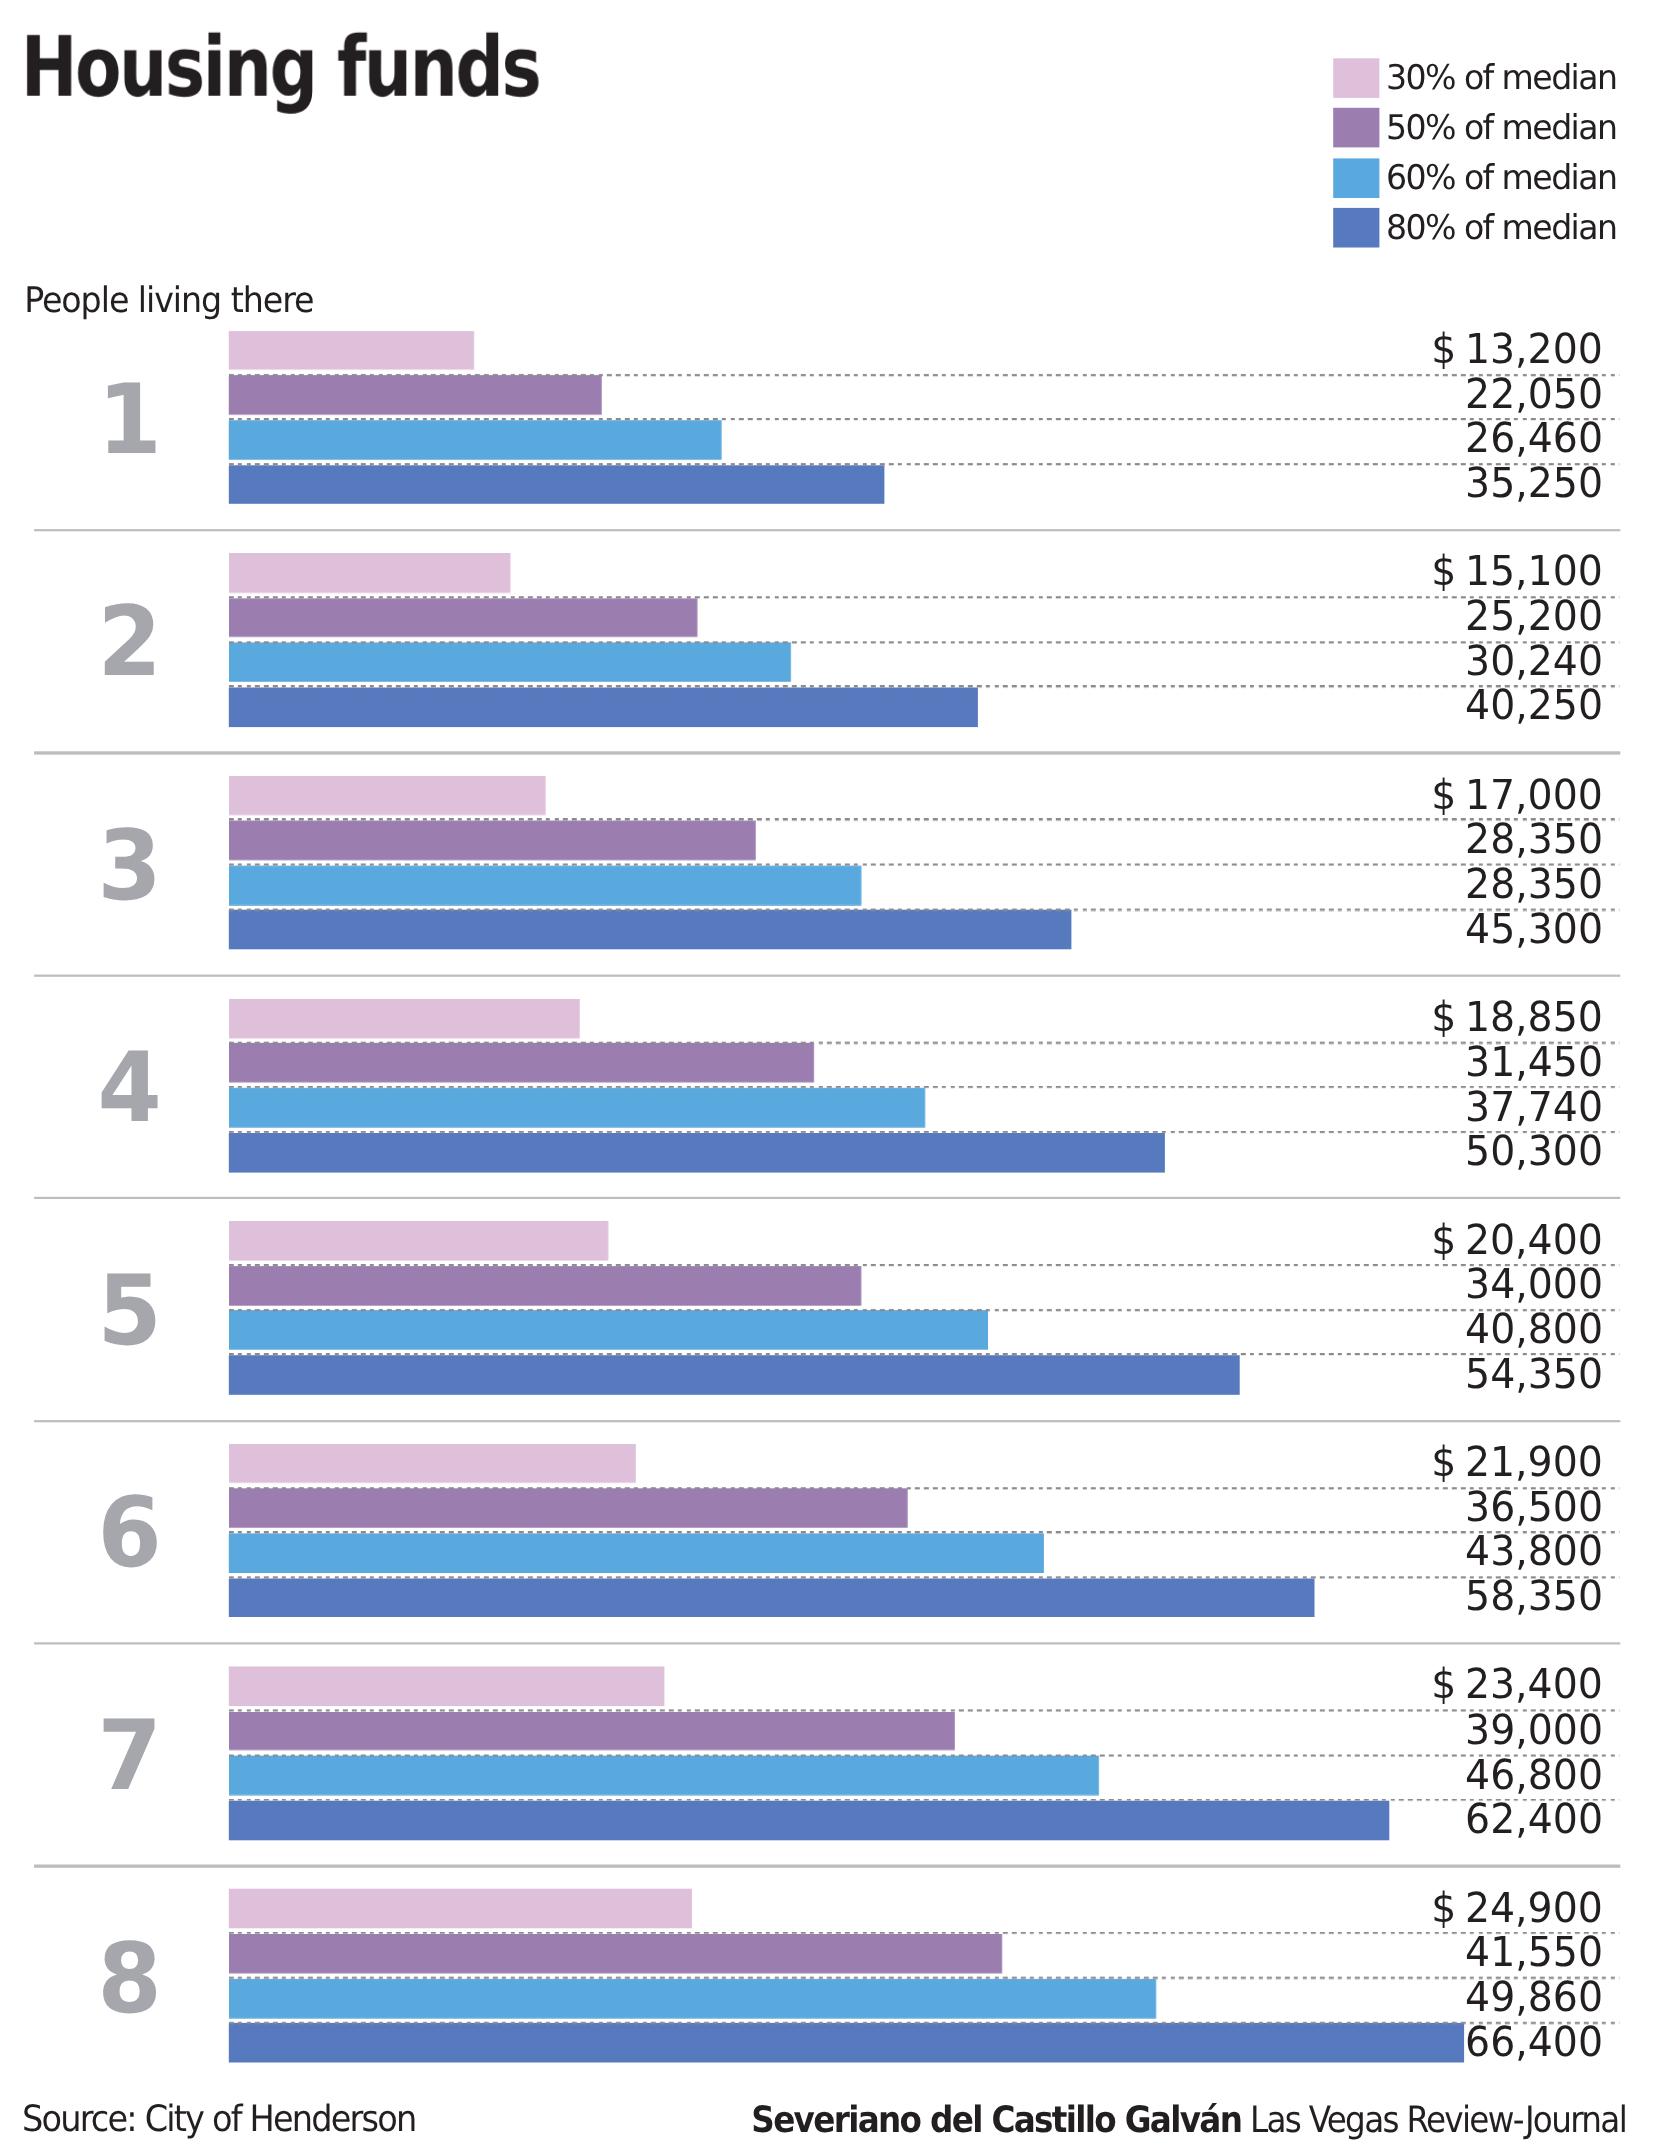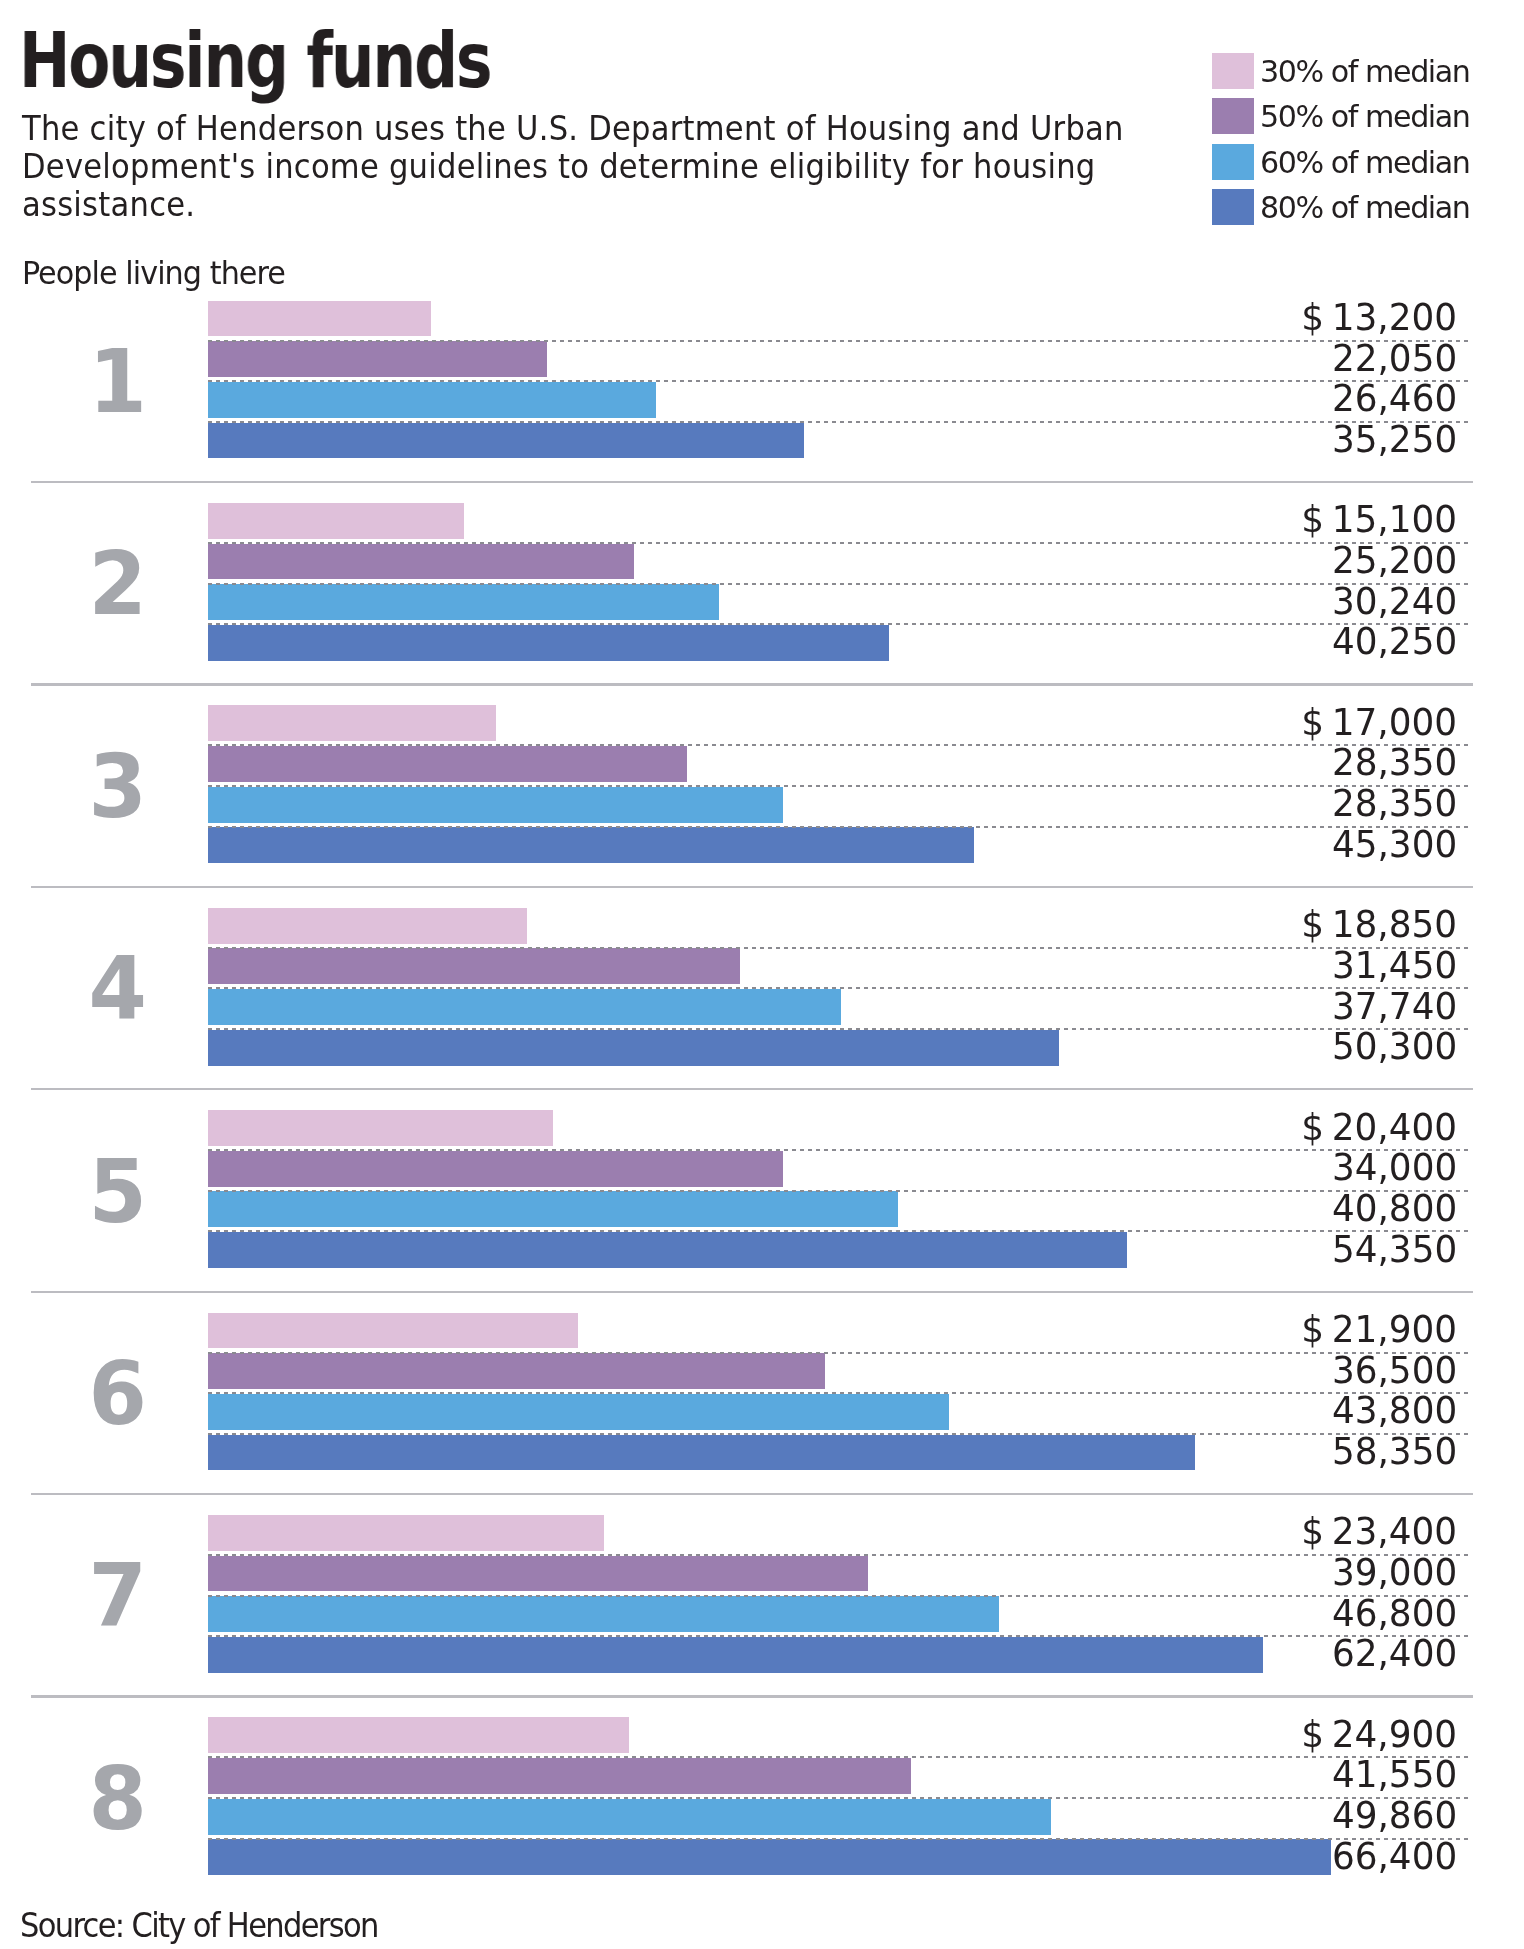--- a/index.html
+++ b/index.html
@@ -45,7 +45,6 @@
 
 <div id="page">
   <div class="hl">Housing funds</div>
-  <div class="sub">The city of Henderson uses the U.S. Department of Housing and Urban Development's income guidelines to determine eligibility for housing assistance.</div>
   <div class="axlabel">People living there</div>
   <div class="legend" id="legend">
       <div class="legrow">

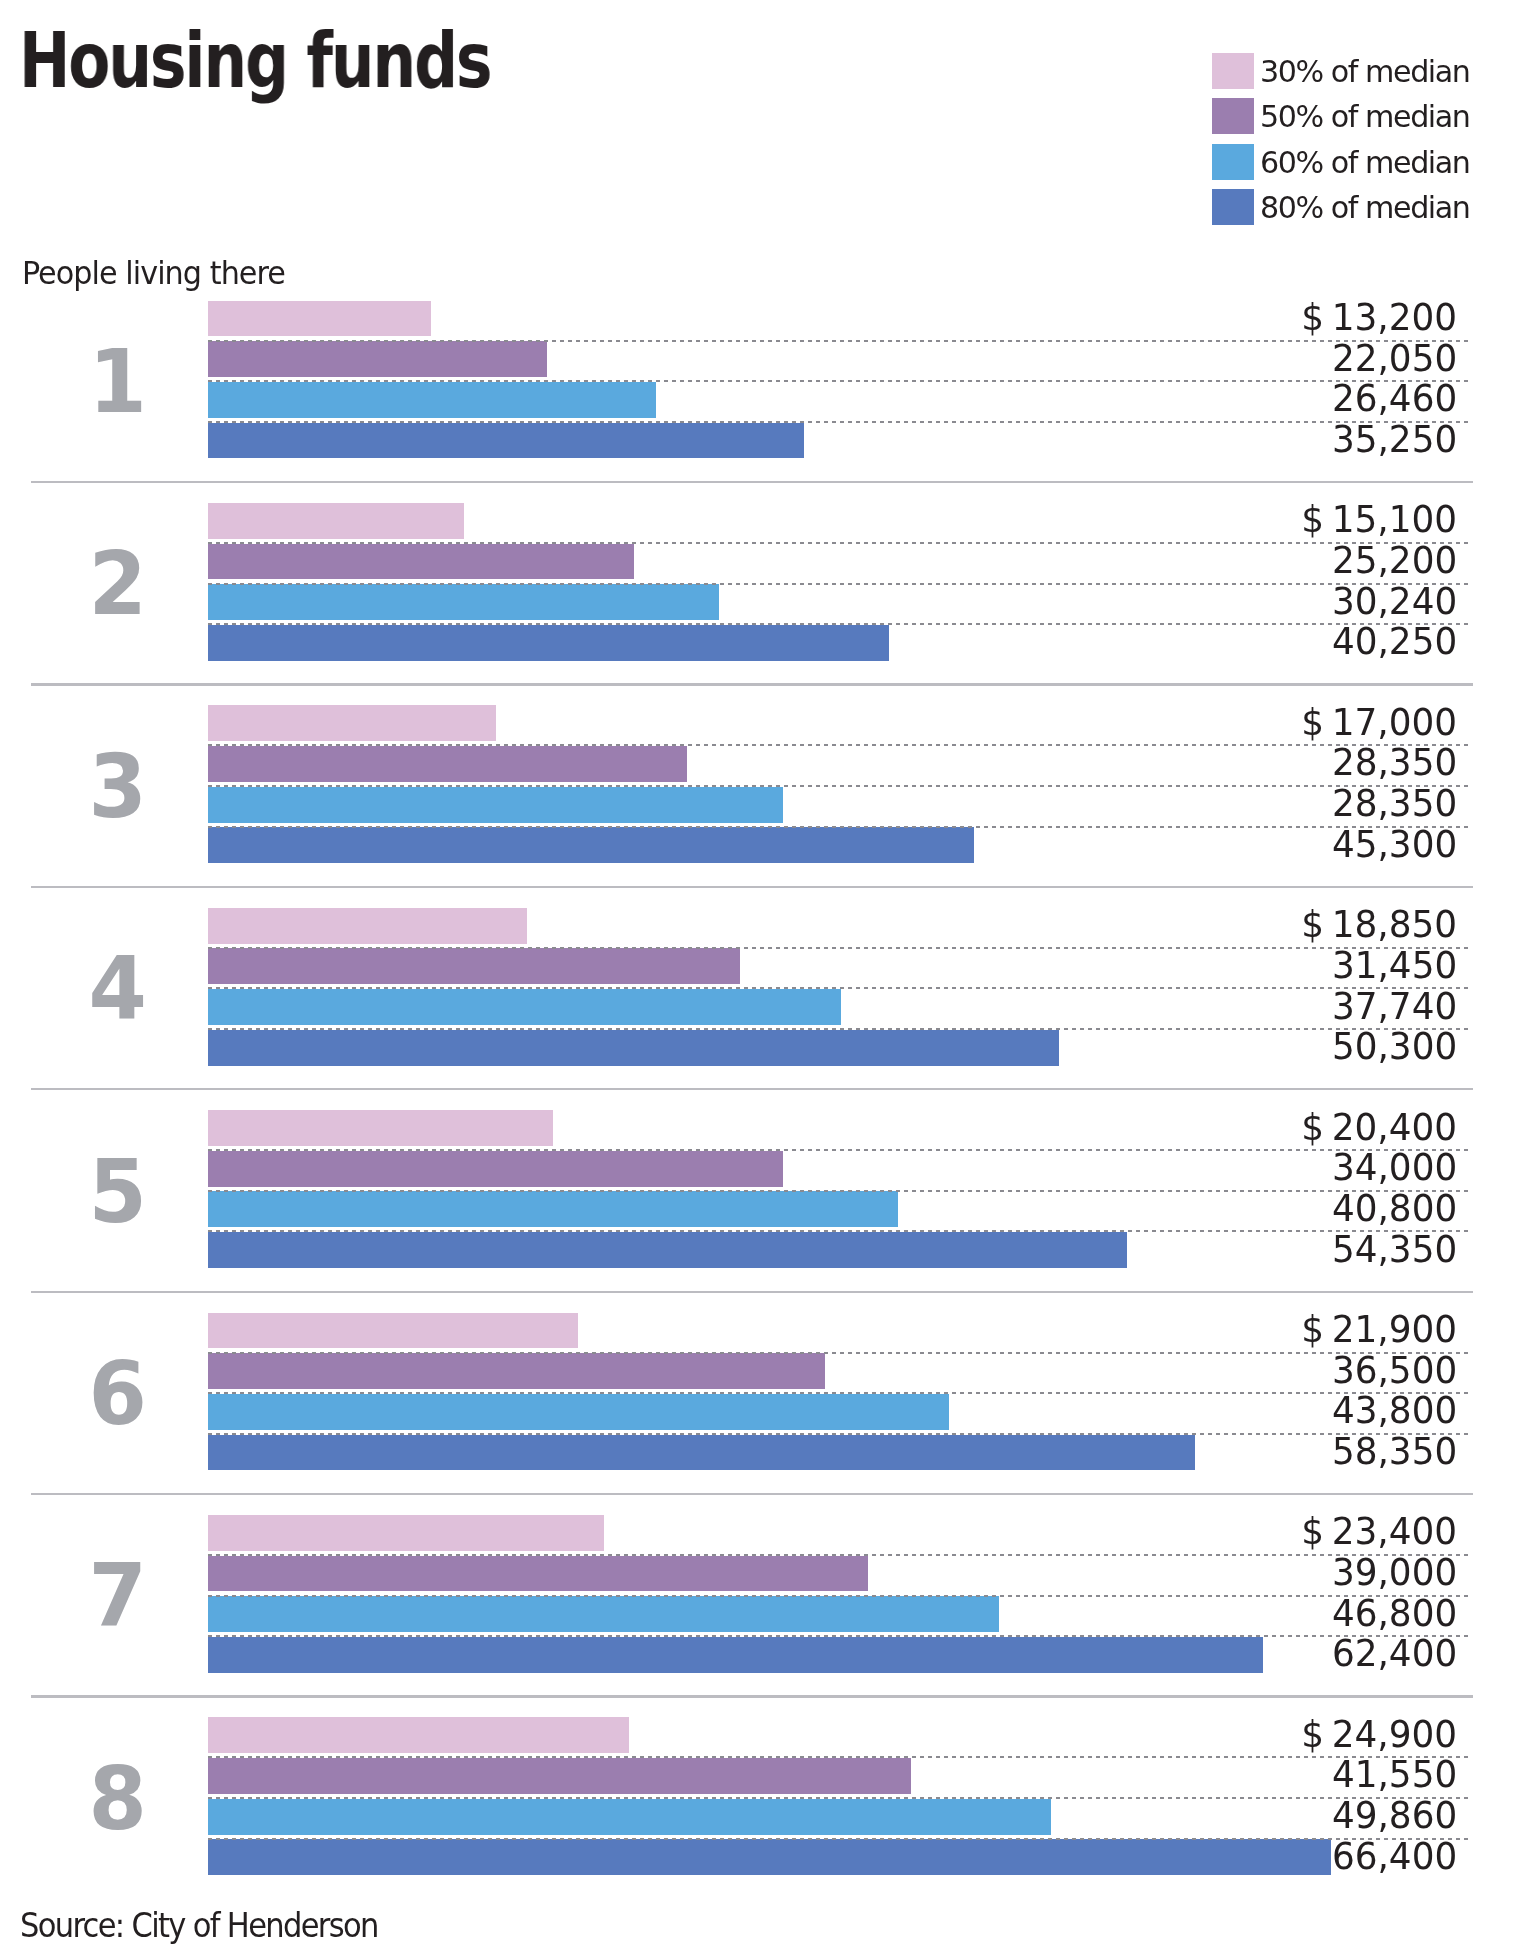--- a/index.html
+++ b/index.html
@@ -179,6 +179,7 @@
       </div>
     </div>
   <div class="src">Source: City of Henderson</div>
+  <div class="byline"><b>Severiano del Castillo Galván</b> <span>Las Vegas Review-Journal</span></div>
 <div class="sep" style="top: 481px;"></div>
     <div class="sep" style="top: 683.4px;"></div>
     <div class="sep" style="top: 885.8px;"></div>

